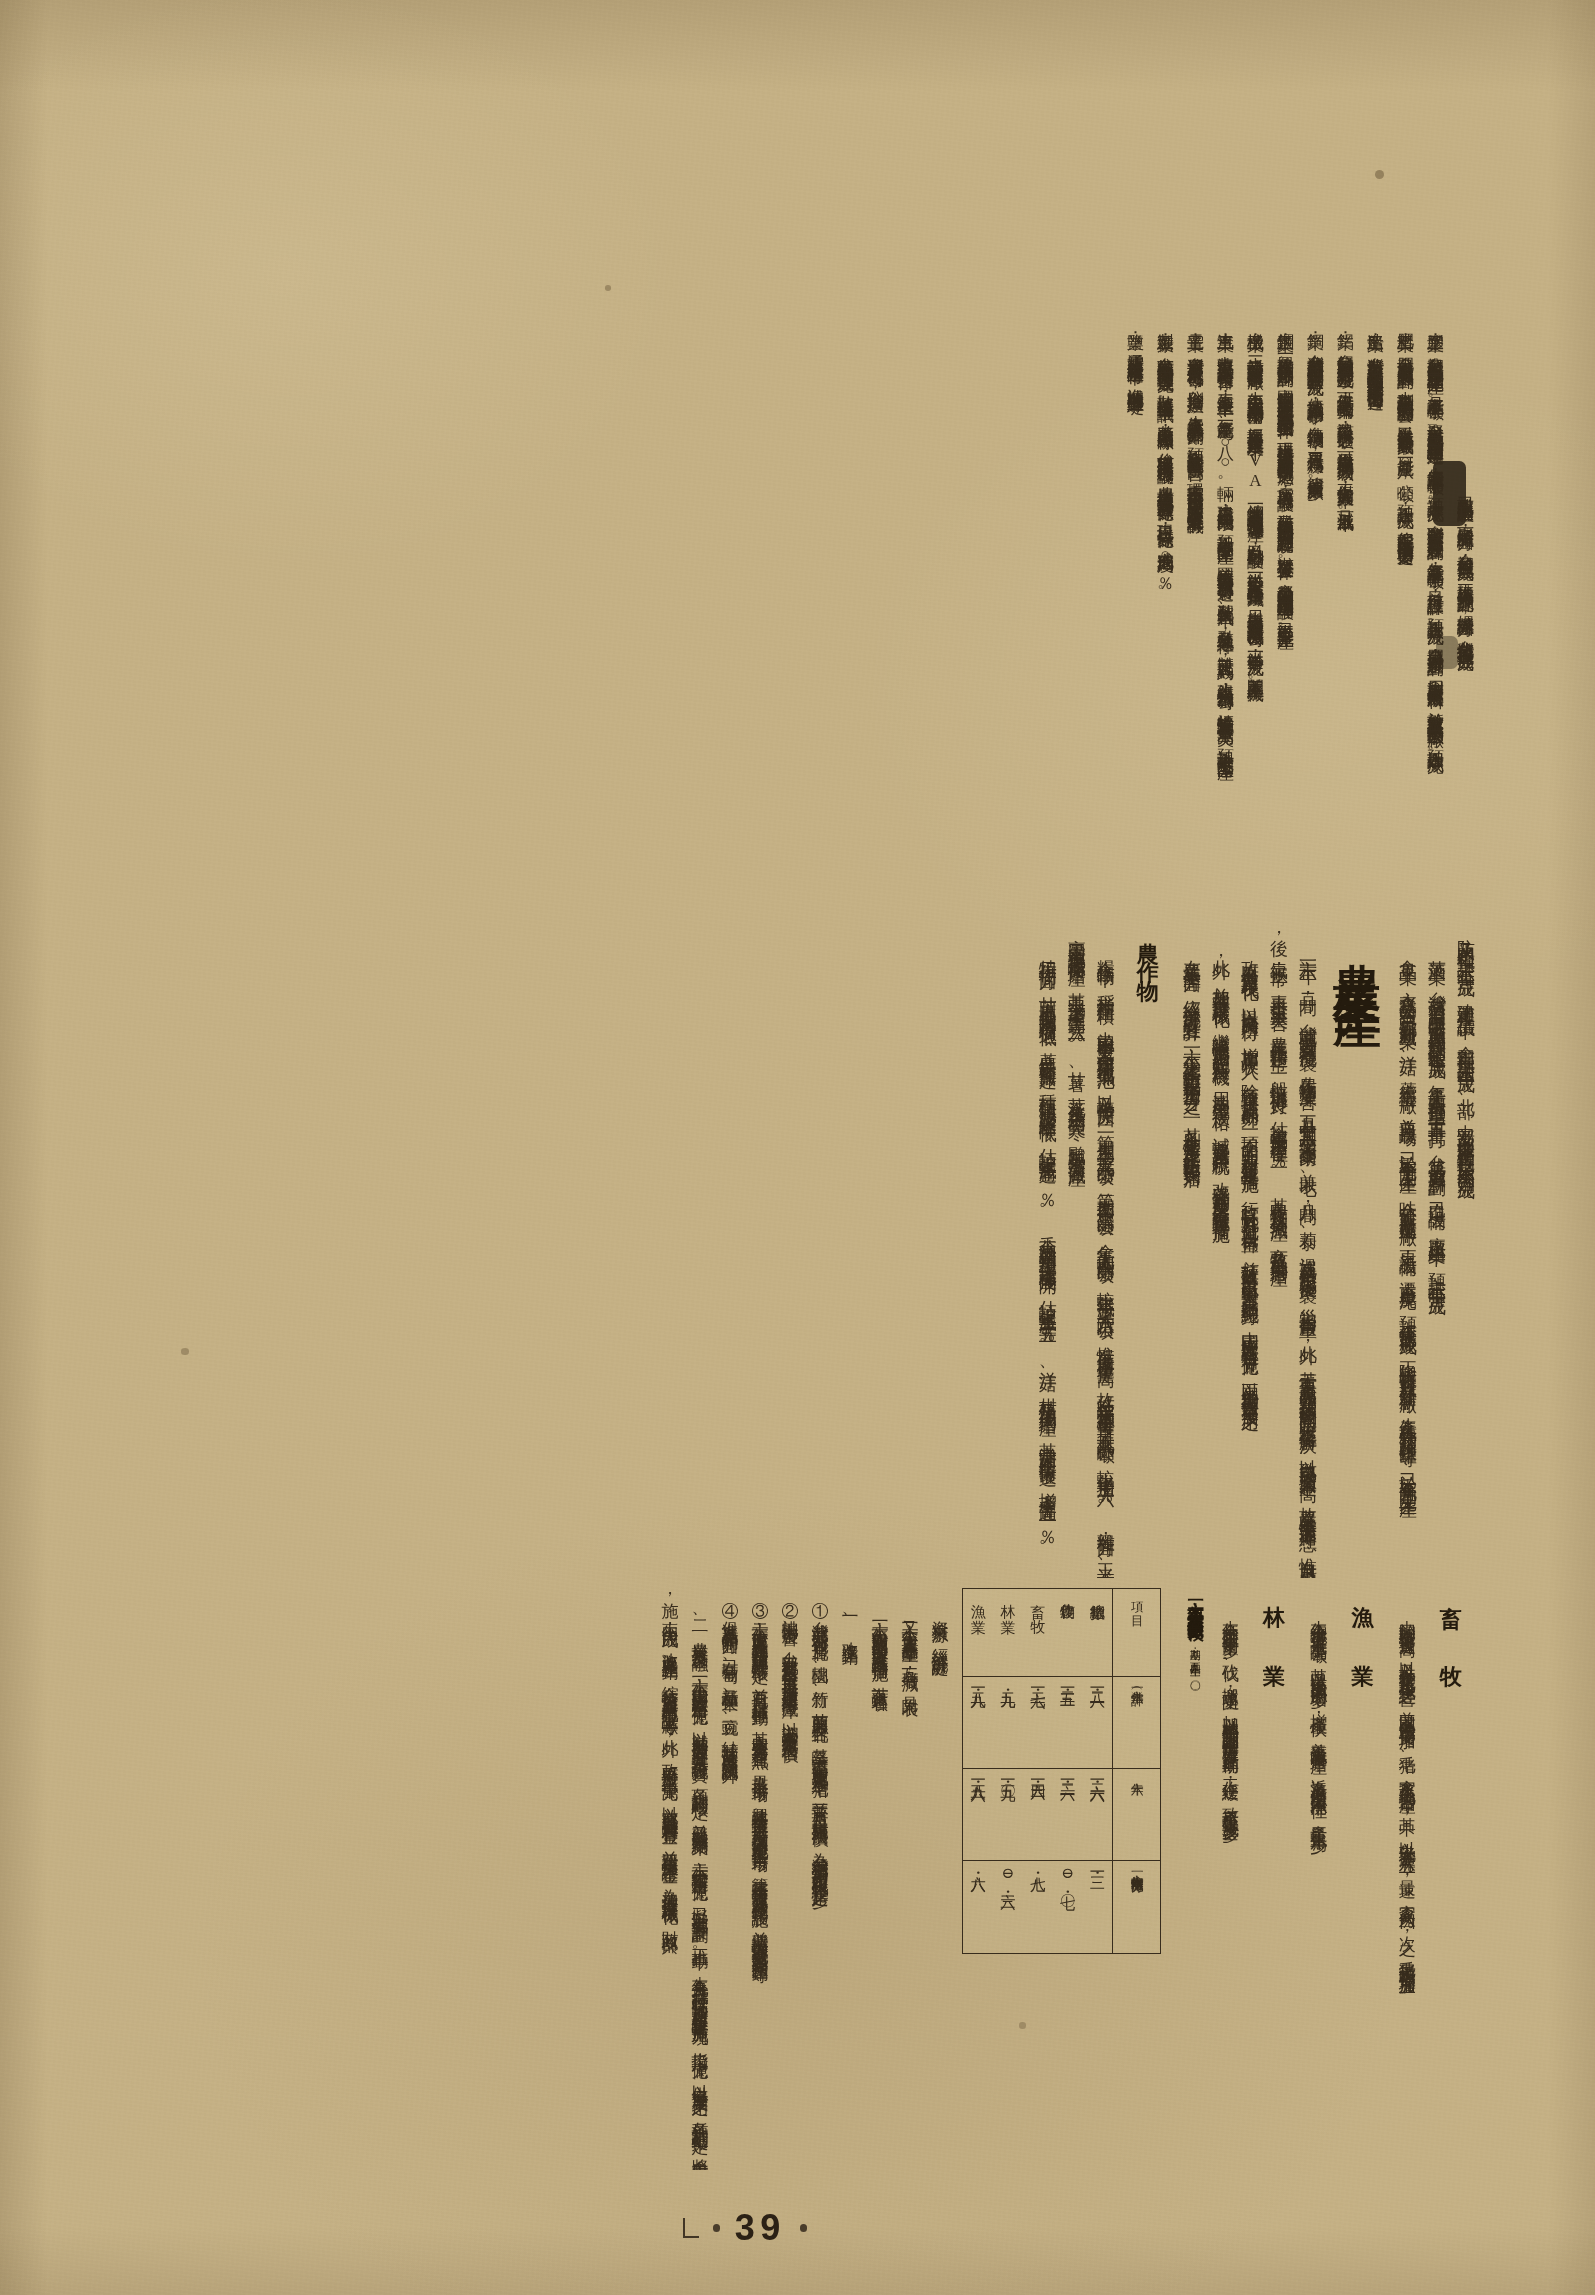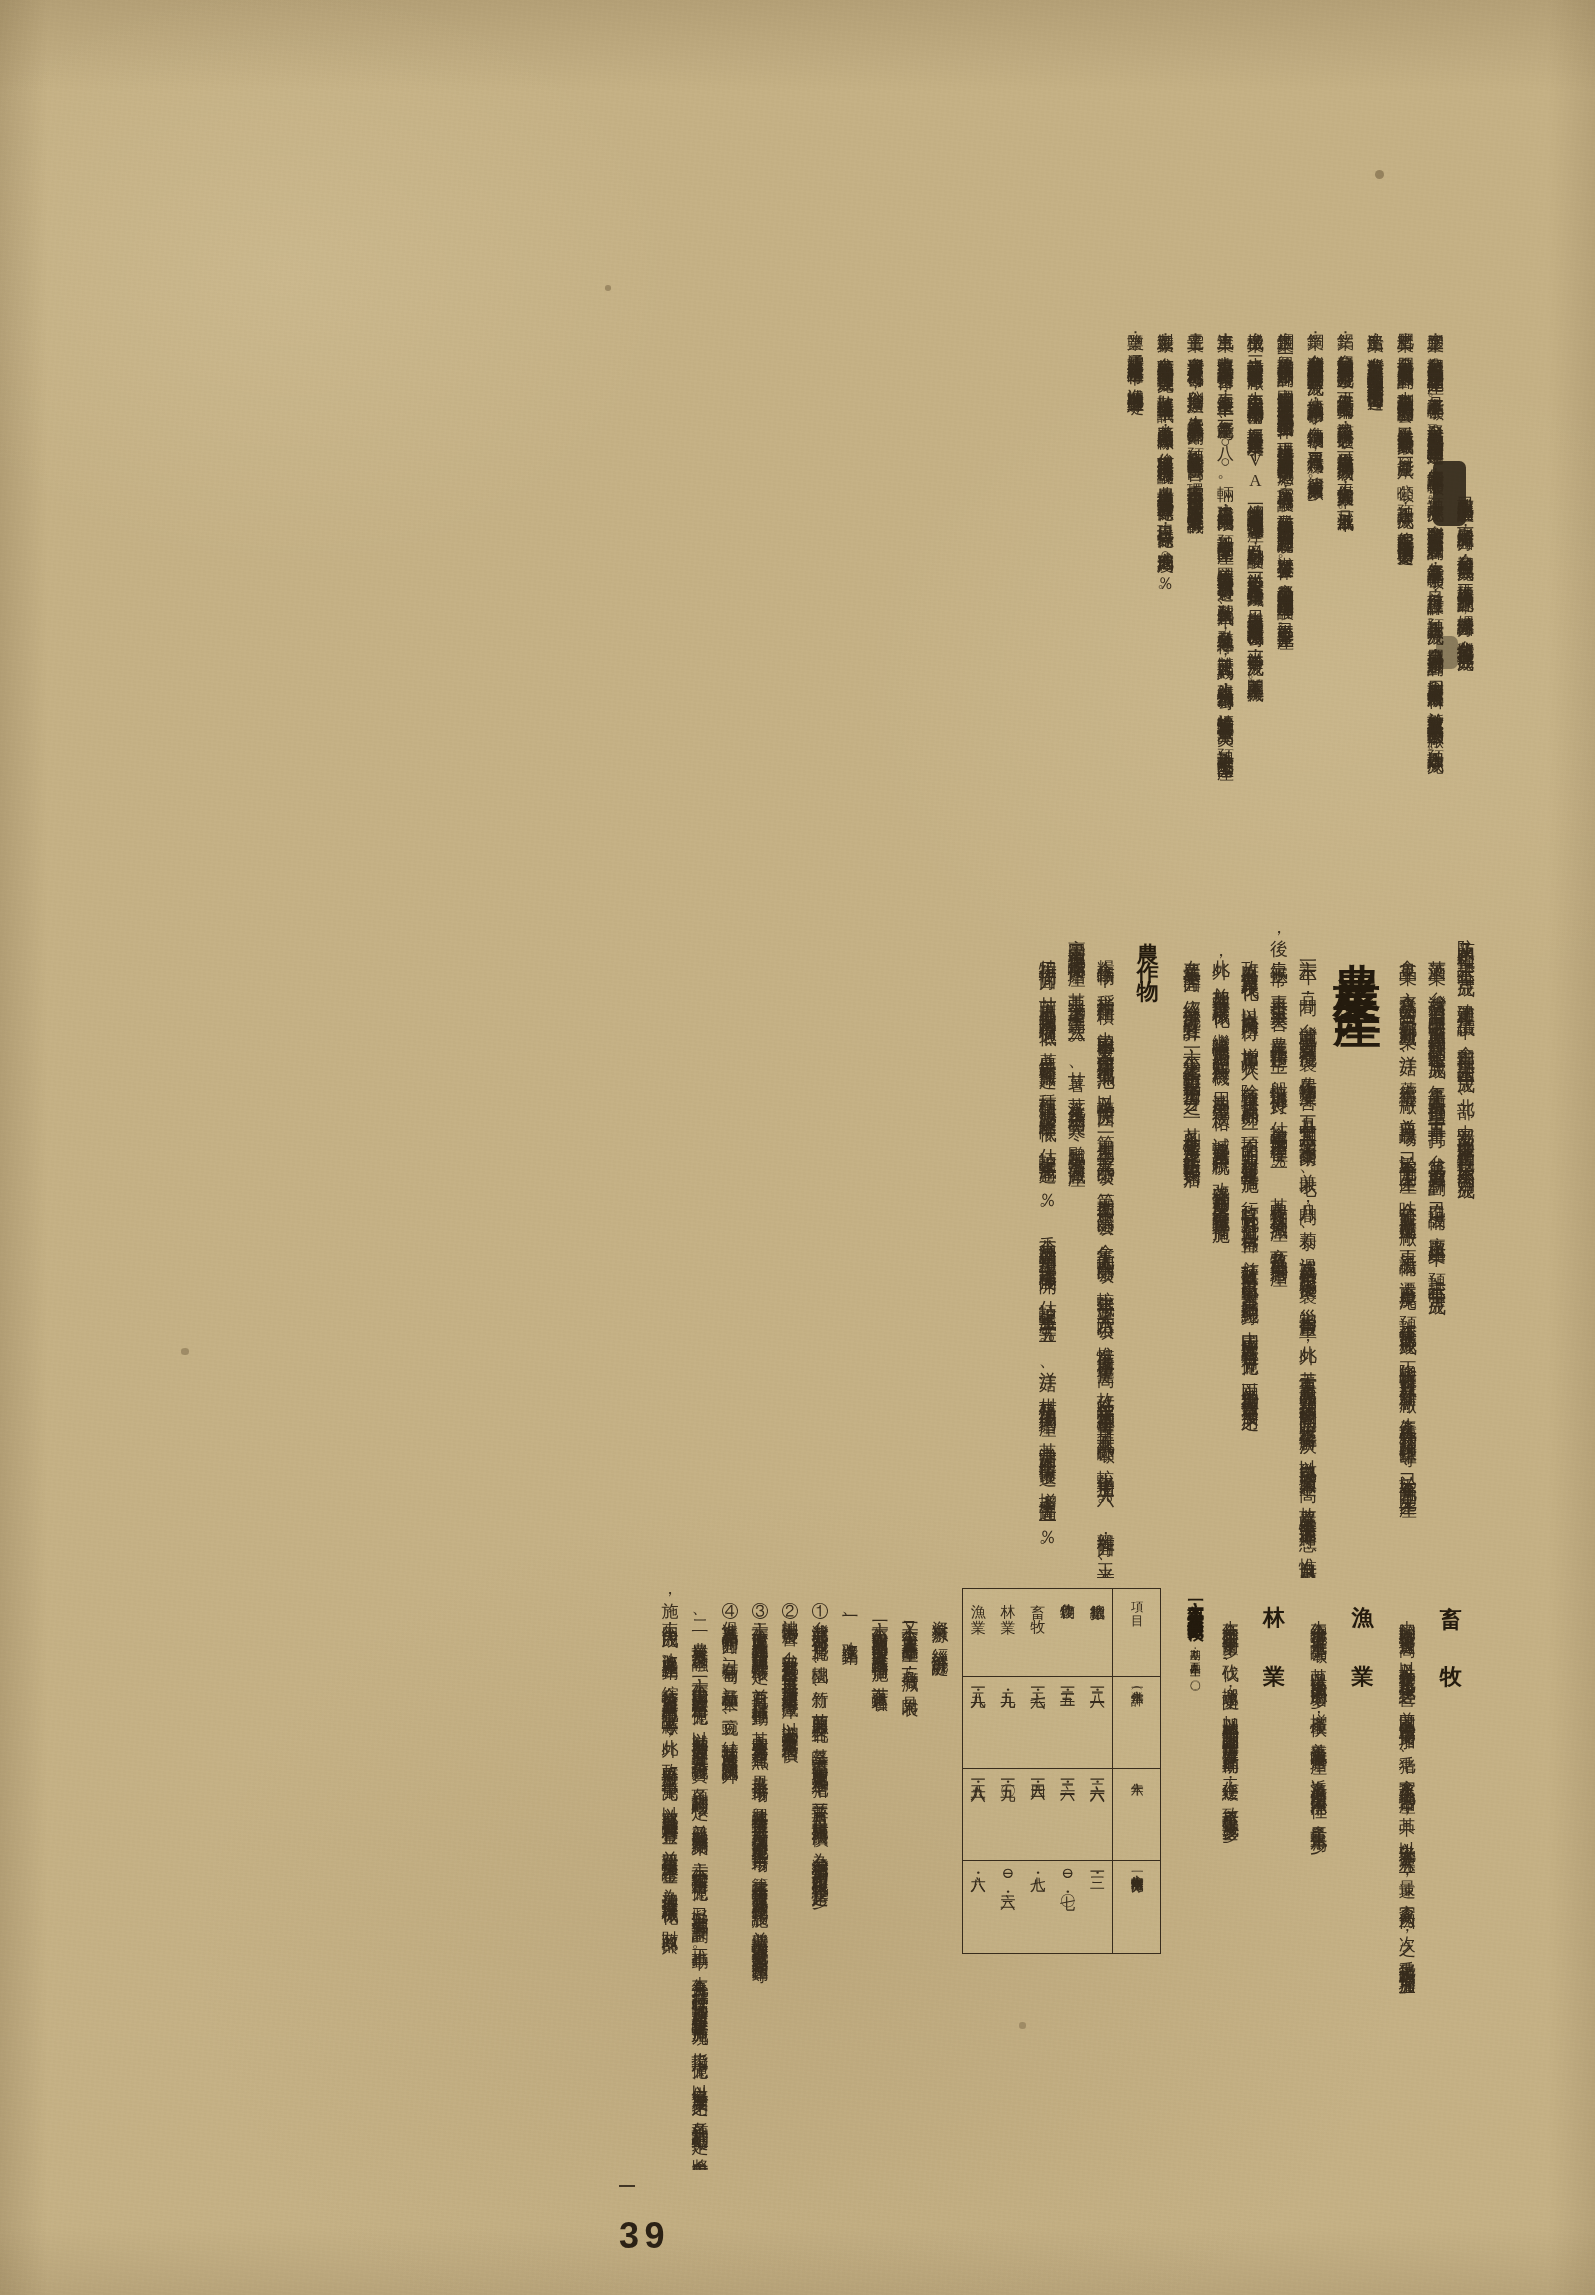--- a/index.html
+++ b/index.html
@@ -78,9 +78,8 @@
   .num{font-size:15.3px;}
   .footer{
     position:absolute;left:619px;top:2198px;width:252px;height:60px;
-    display:flex;justify-content:center;gap:14.2px;
+    display:flex;align-items:center;justify-content:center;gap:14.2px;
     color:#2b2115;
-    flex-direction:column;
   }
   .pg-bracket{width:14.2px;height:18.6px;border-left:2.7px solid #2b2115;border-bottom:2.7px solid #2b2115;opacity:.85;}
   .pg-dot{width:7.1px;height:7.1px;border-radius:50%;background:#2b2115;opacity:.8;}

